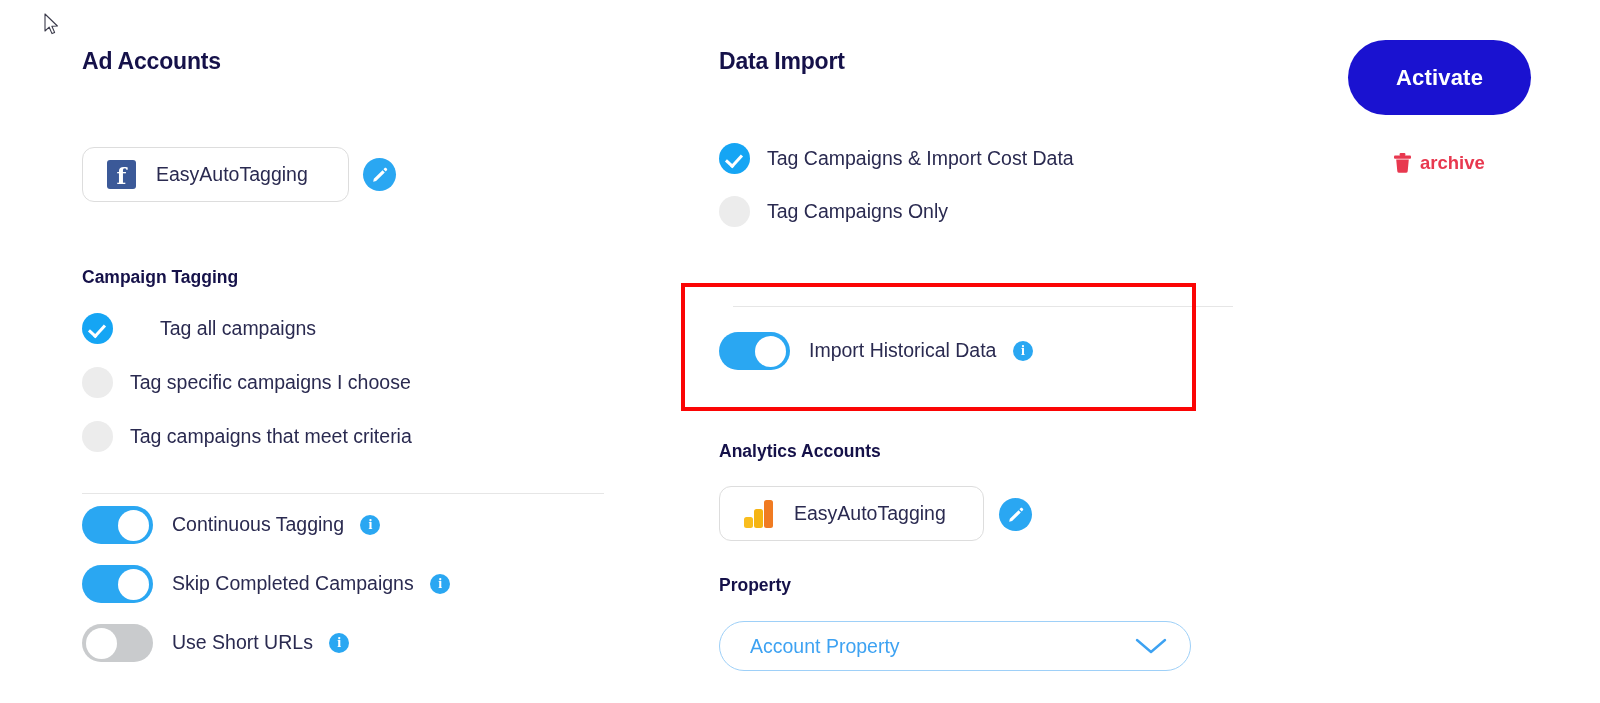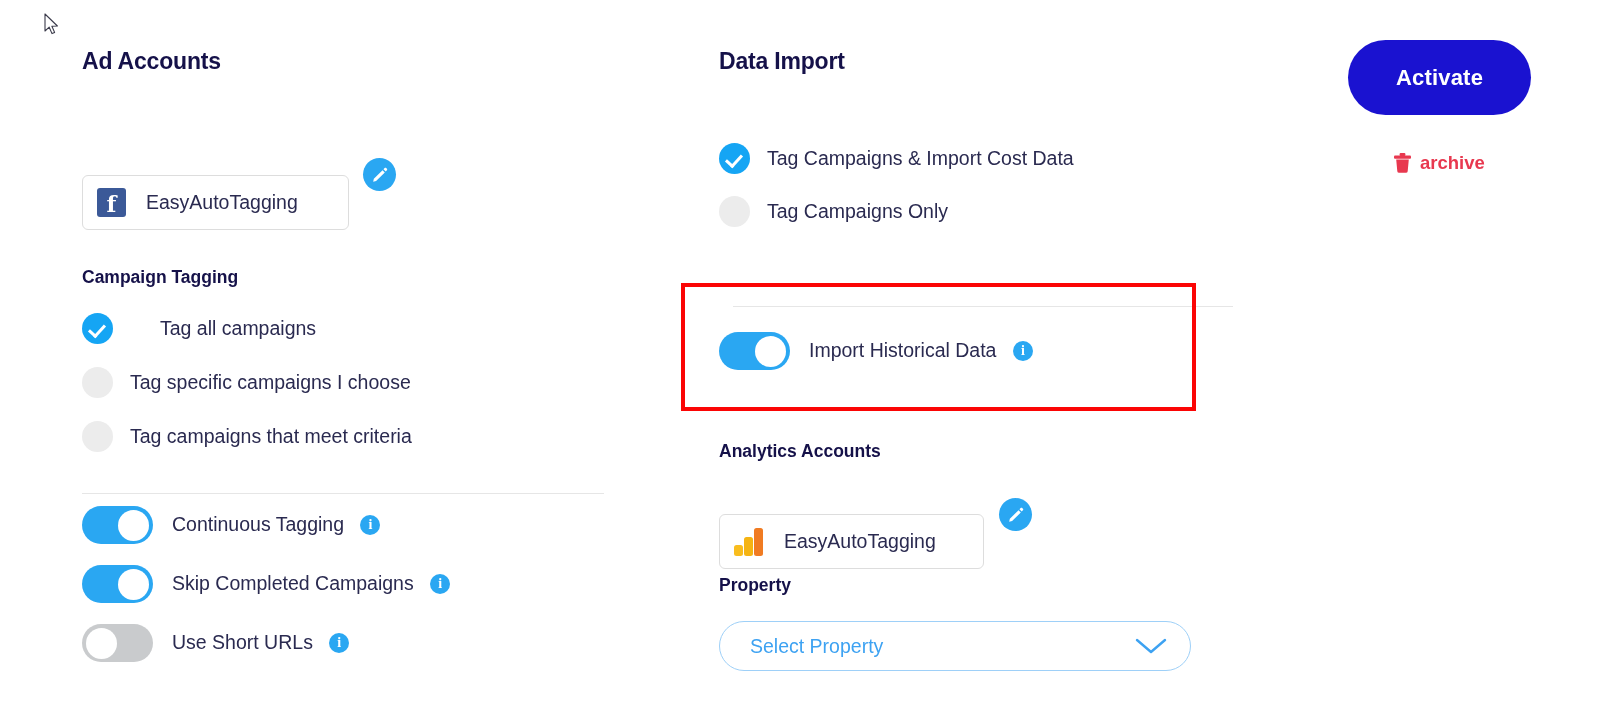--- a/index.html
+++ b/index.html
@@ -131,11 +131,10 @@
     display: flex;
     align-items: center;
     border: 1px solid #dddddd;
-    border-radius: 6px;
+    border-radius: 12px;
     background: #ffffff;
     height: 55px;
-    padding: 0 22px 0 14px;
-    margin-top: 28px;
+    padding: 0 22px 0 24px;
   }
   .account-chip .chip-label {
     font-size: 19.5px;

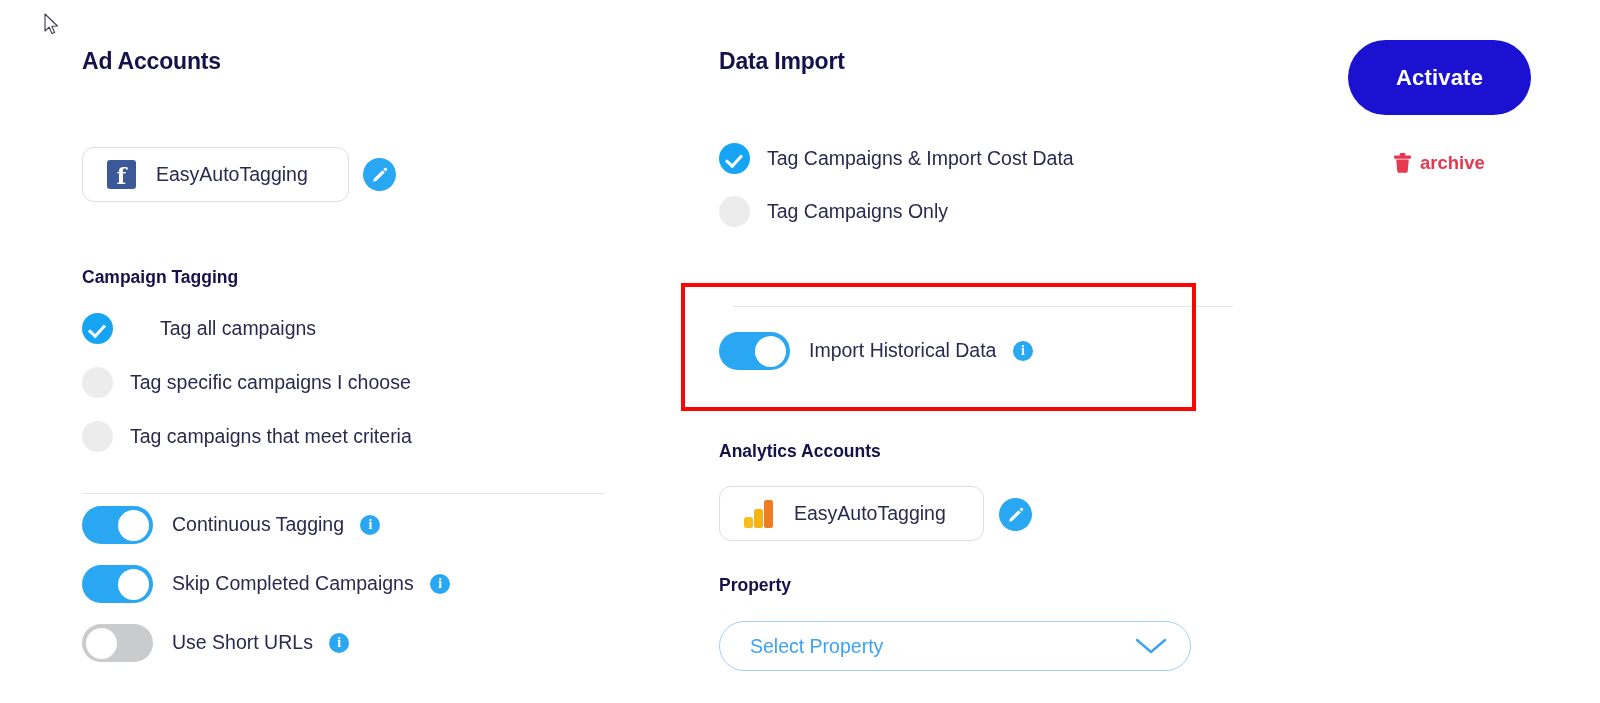--- a/index.html
+++ b/index.html
@@ -375,7 +375,7 @@
   <div class="sub-heading" style="position:absolute;left:719px;top:577px;">Property</div>
 
   <div class="select-box">
-    <span class="select-value">Select Property</span>
+    <span class="select-value">Account Property</span>
     <svg width="34" height="20" viewBox="0 0 34 20">
       <path d="M3 4 L17 16 L31 4" fill="none" stroke="#3da2f2" stroke-width="2.4" stroke-linecap="round" stroke-linejoin="round"></path>
     </svg>

